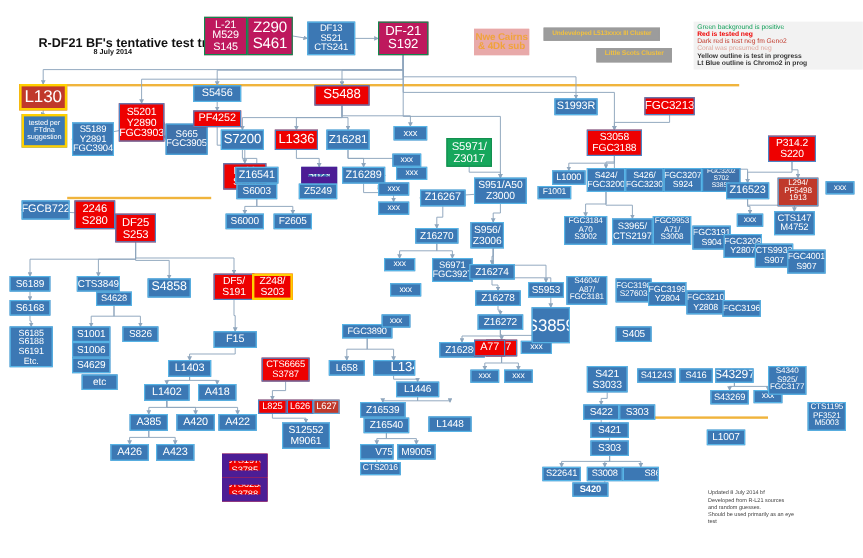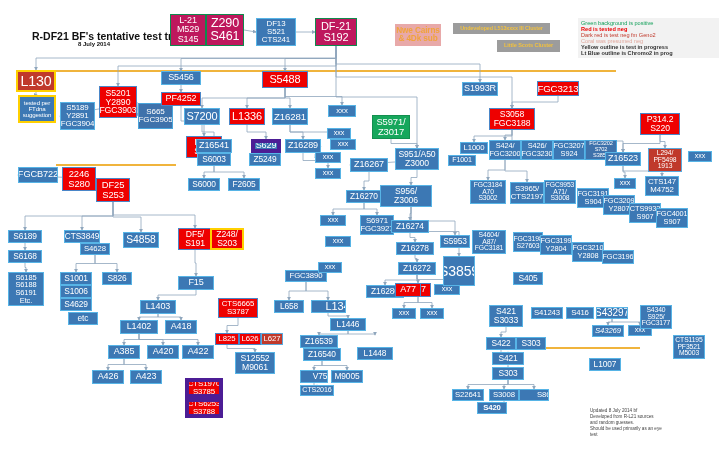--- a/index.html
+++ b/index.html
@@ -21,7 +21,7 @@
   .gray{background:#9c9c9c;border-color:#9c9c9c;color:#f0c040;}
   .pinkbox{background:#e8a9a9;border-color:#e8a9a9;color:#f0a33c;}
   .ylw-out{border:2px solid #ffd000;}
-  .lblue-out{border:4px solid #4c1d95;}
+  .lblue-out{border:6px solid #4c1d95;}
   .title{position:absolute;font-weight:bold;color:#111;}
   .legend{position:absolute;}
   .legend div{white-space:nowrap;}

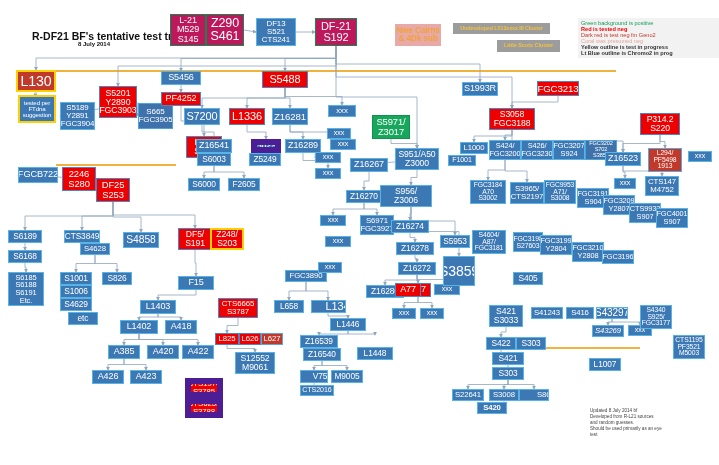--- a/index.html
+++ b/index.html
@@ -250,7 +250,7 @@
 FGC3927</div>
       <div class="node blue" style="left: 320px; top: 215px; width: 26px; height: 11px; font-size: 7.1px;">xxx</div>
       <div class="node blue" style="left: 325px; top: 236px; width: 26px; height: 11px; font-size: 7.1px;">xxx</div>
-      <div class="node blue" style="left: 380px; top: 185px; width: 52px; height: 22px; font-size: 8.63px;">S956/
+      <div class="node blue" style="left: 392px; top: 185px; width: 28px; height: 22px; font-size: 8.63px;">S956/
 Z3006</div>
       <div class="node blue" style="left: 391px; top: 220px; width: 38px; height: 13px; font-size: 8.39px;">Z16274</div>
       <div class="node blue" style="left: 396px; top: 242px; width: 38px; height: 13px; font-size: 8.39px;">Z16278</div>

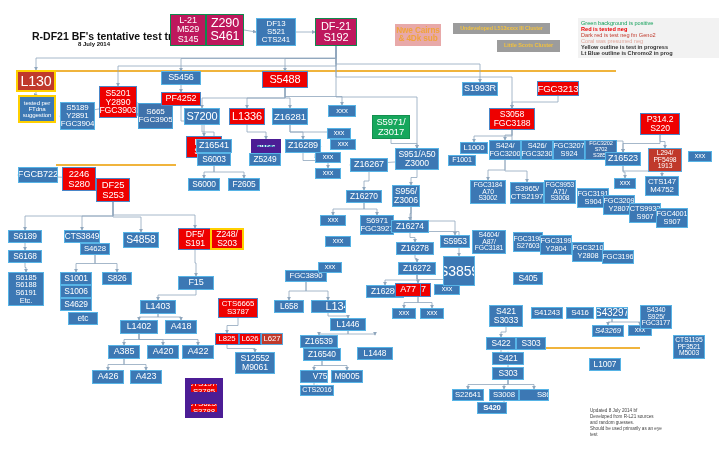--- a/index.html
+++ b/index.html
@@ -321,7 +321,7 @@
       <div class="node blue" style="left: 531px; top: 307px; width: 32px; height: 12px; font-size: 7.74px;">S41243</div>
       <div class="node blue" style="left: 566px; top: 307px; width: 28px; height: 12px; font-size: 7.74px;">S416</div>
       <div class="node blue" style="left: 596px; top: 307px; width: 32px; height: 12px; font-size: 10px;">S43297</div>
-      <div class="node blue" style="left: 592px; top: 325px; width: 32px; height: 12px; font-size: 7.74px; font-style: italic;">S43269</div>
+      <div class="node blue" style="left: 592px; top: 325px; width: 32px; height: 12px; font-size: 7.74px;">S43269</div>
       <div class="node blue" style="left: 628px; top: 325px; width: 24px; height: 11px; font-size: 7.1px;">xxx</div>
       <div class="node blue" style="left: 486px; top: 337px; width: 30px; height: 13px; font-size: 8.39px;">S422</div>
       <div class="node blue" style="left: 516px; top: 337px; width: 30px; height: 13px; font-size: 8.39px;">S303</div>

